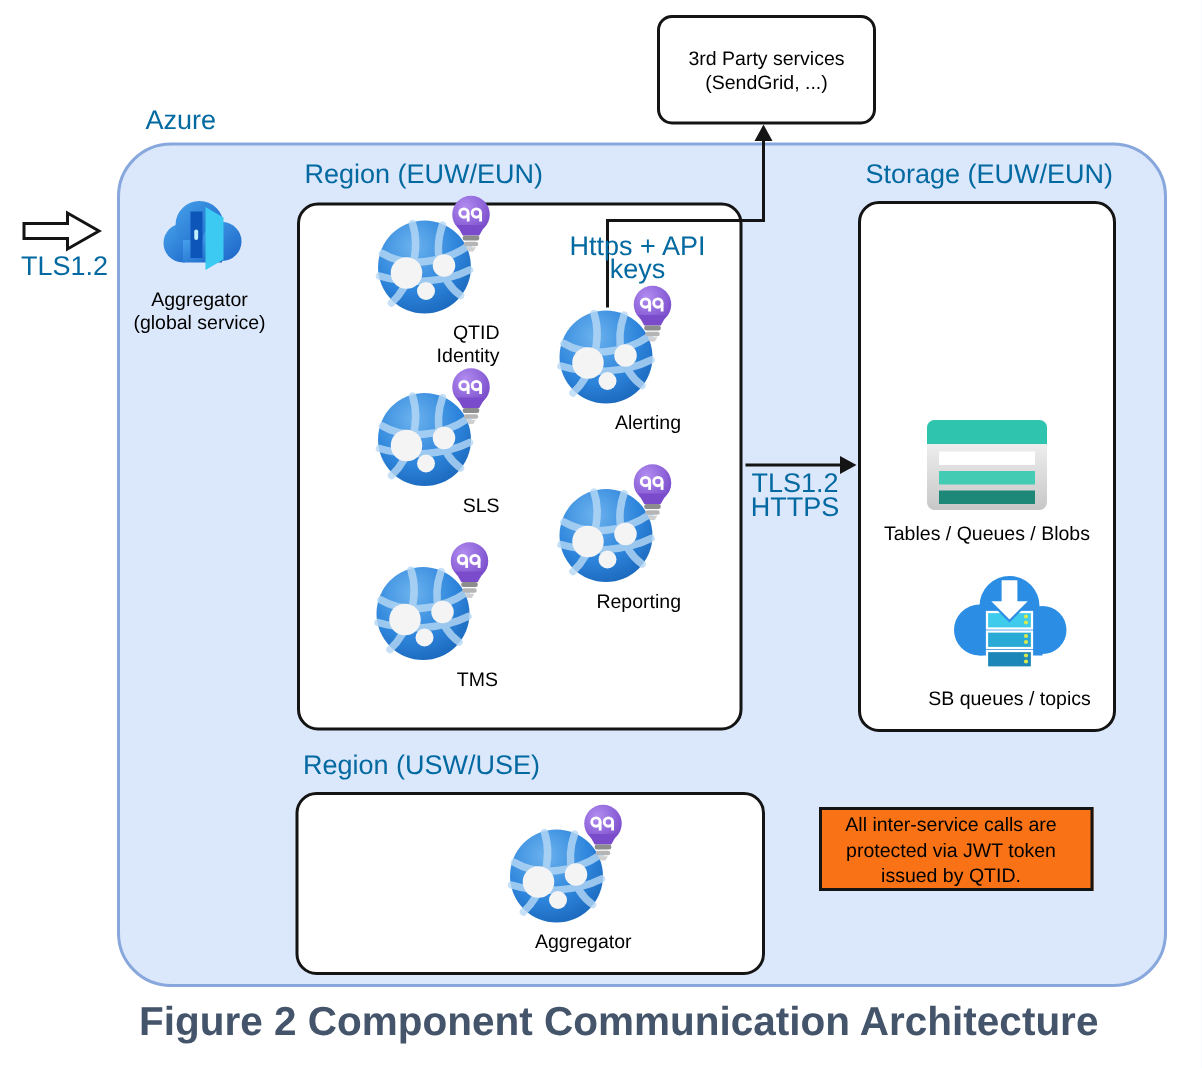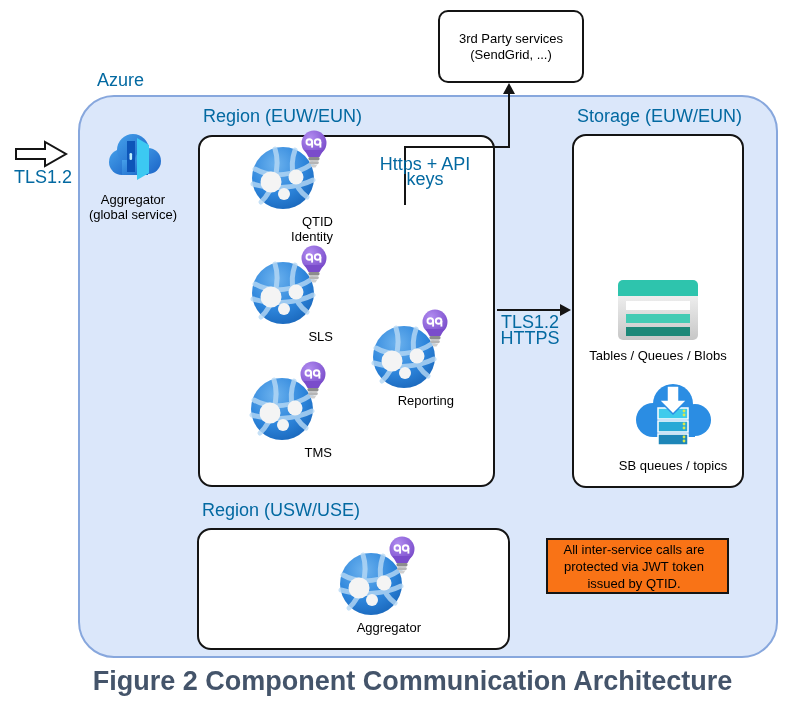--- a/index.html
+++ b/index.html
@@ -168,6 +168,13 @@
 Identity</div>
   </div>
 
+  <div class="service" style="left:354px; top:187px;">
+    <svg class="orb" width="100" height="84">
+      <use href="#svcSphere" x="19" y="20"></use>
+      <use href="#svcBulb" x="66" y="2"></use>
+    </svg>
+    <div class="svc-label">Alerting</div>
+  </div>
 
   <div class="service" style="left:233px; top:242px;">
     <svg class="orb" width="100" height="84">

